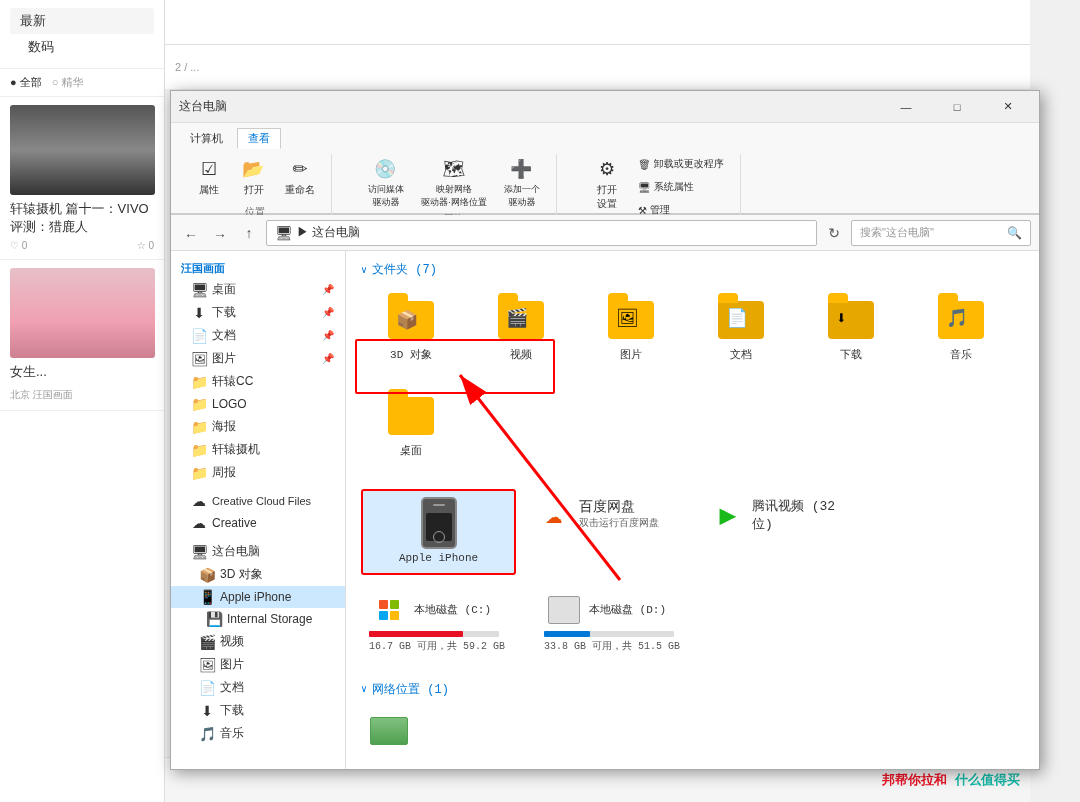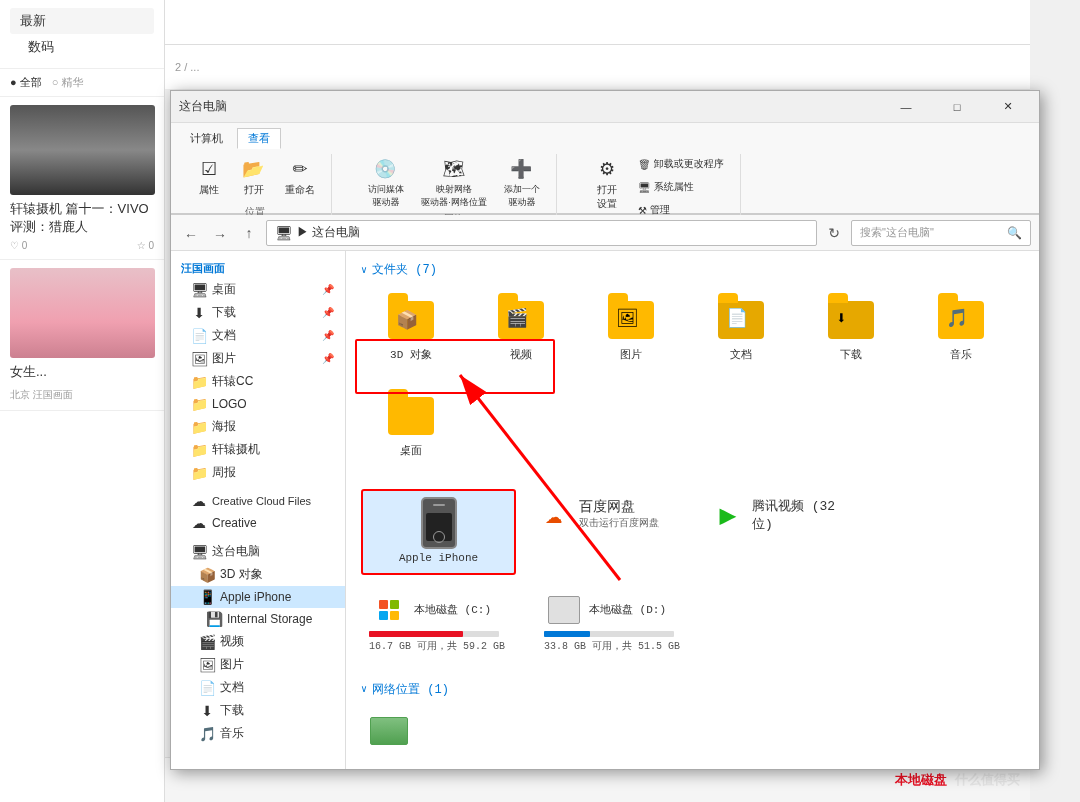--- a/index.html
+++ b/index.html
@@ -1067,7 +1067,7 @@
 </div>
 
 <div class="bottom-logo">
-  <span>本地磁盘</span>
+  <span>邦帮你拉和</span>
   <span style="color:#e5e5e5;font-weight:bold;margin-left:8px;">什么值得买</span>
 </div>
 

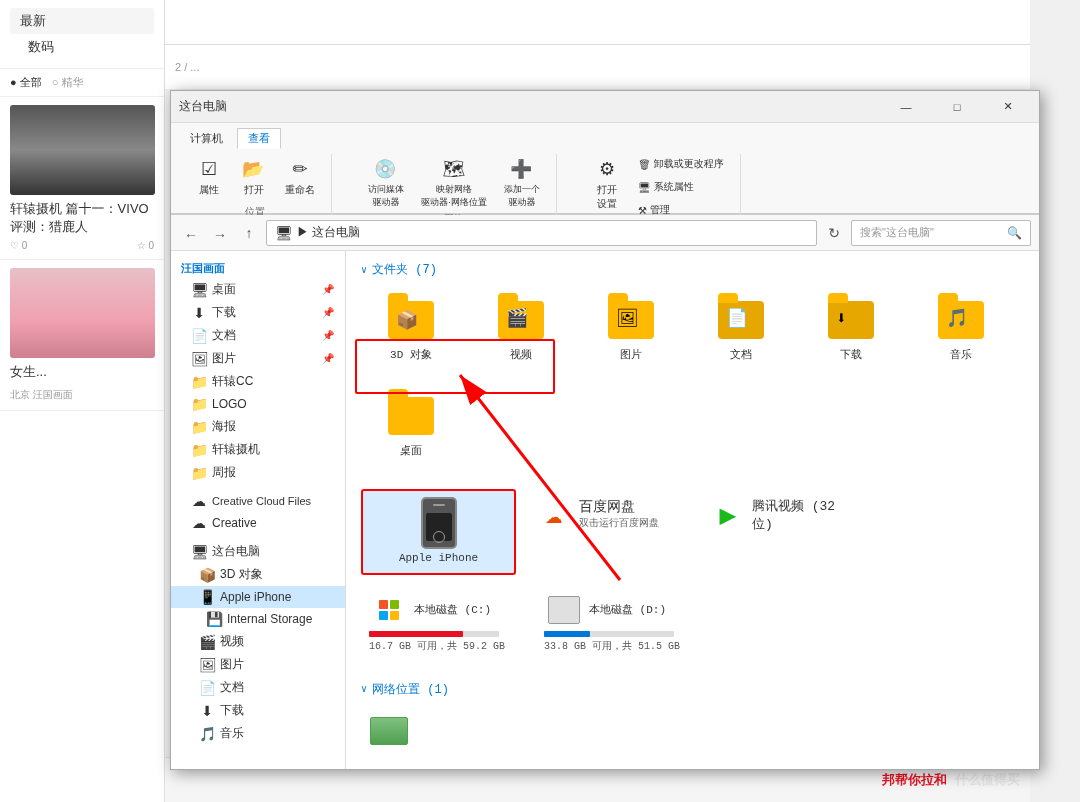--- a/index.html
+++ b/index.html
@@ -1068,7 +1068,7 @@
 
 <div class="bottom-logo">
   <span>邦帮你拉和</span>
-  <span style="color:#e5e5e5;font-weight:bold;margin-left:8px;">什么值得买</span>
+  <span style="color:#14b8a6;font-weight:bold;margin-left:8px;">什么值得买</span>
 </div>
 
 </body></html>

